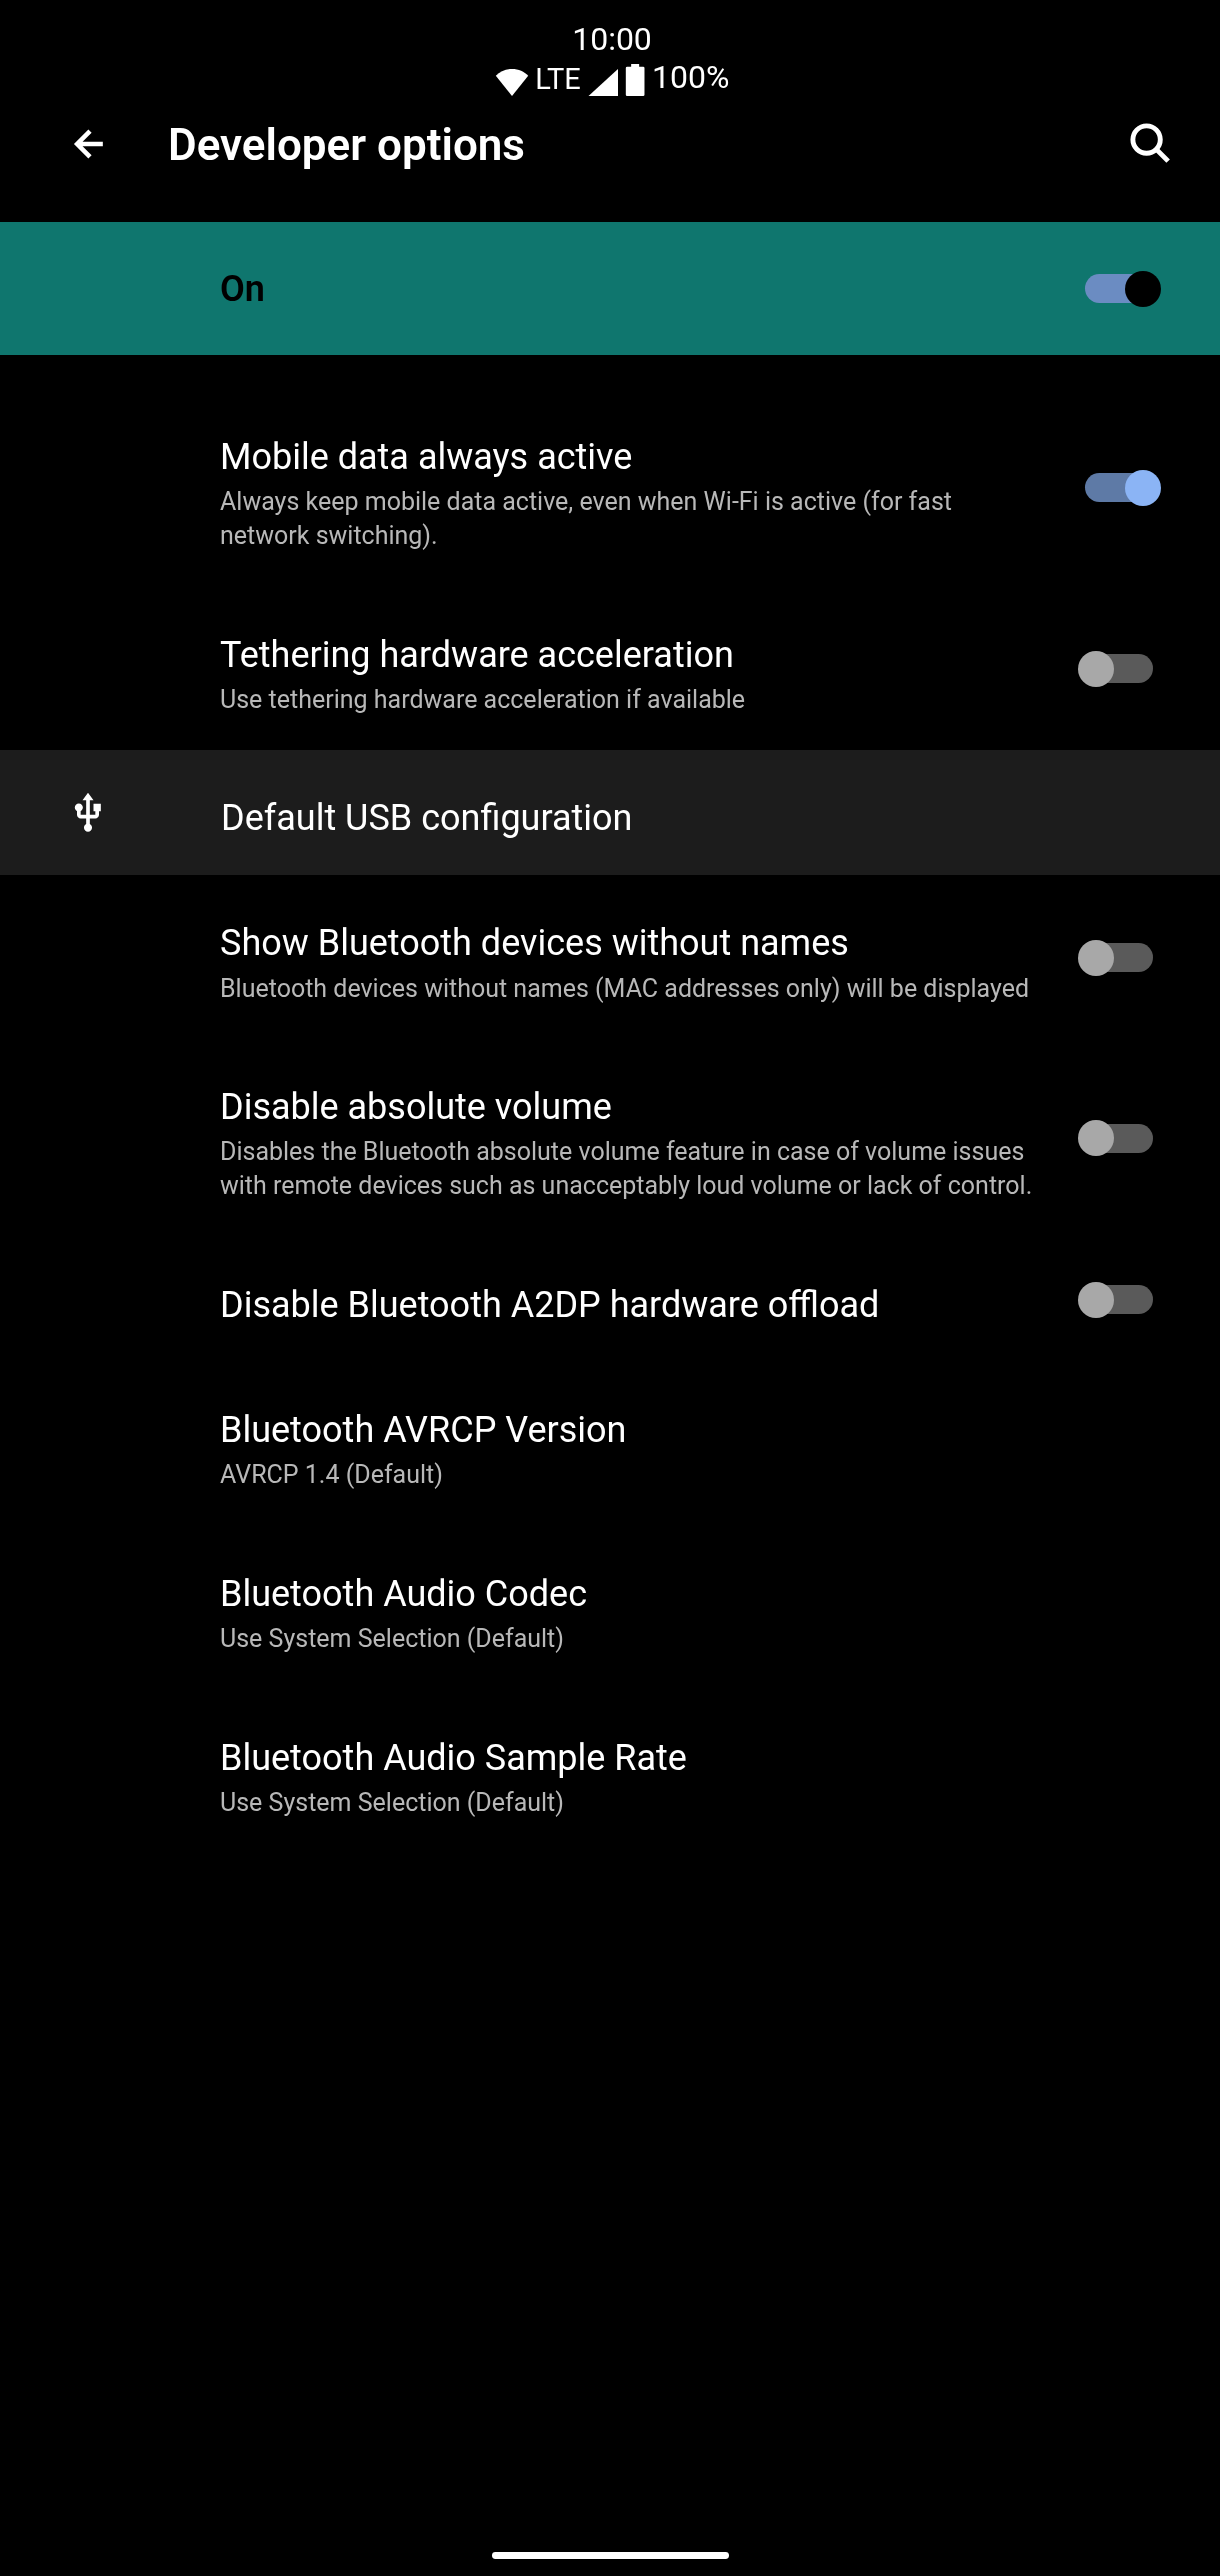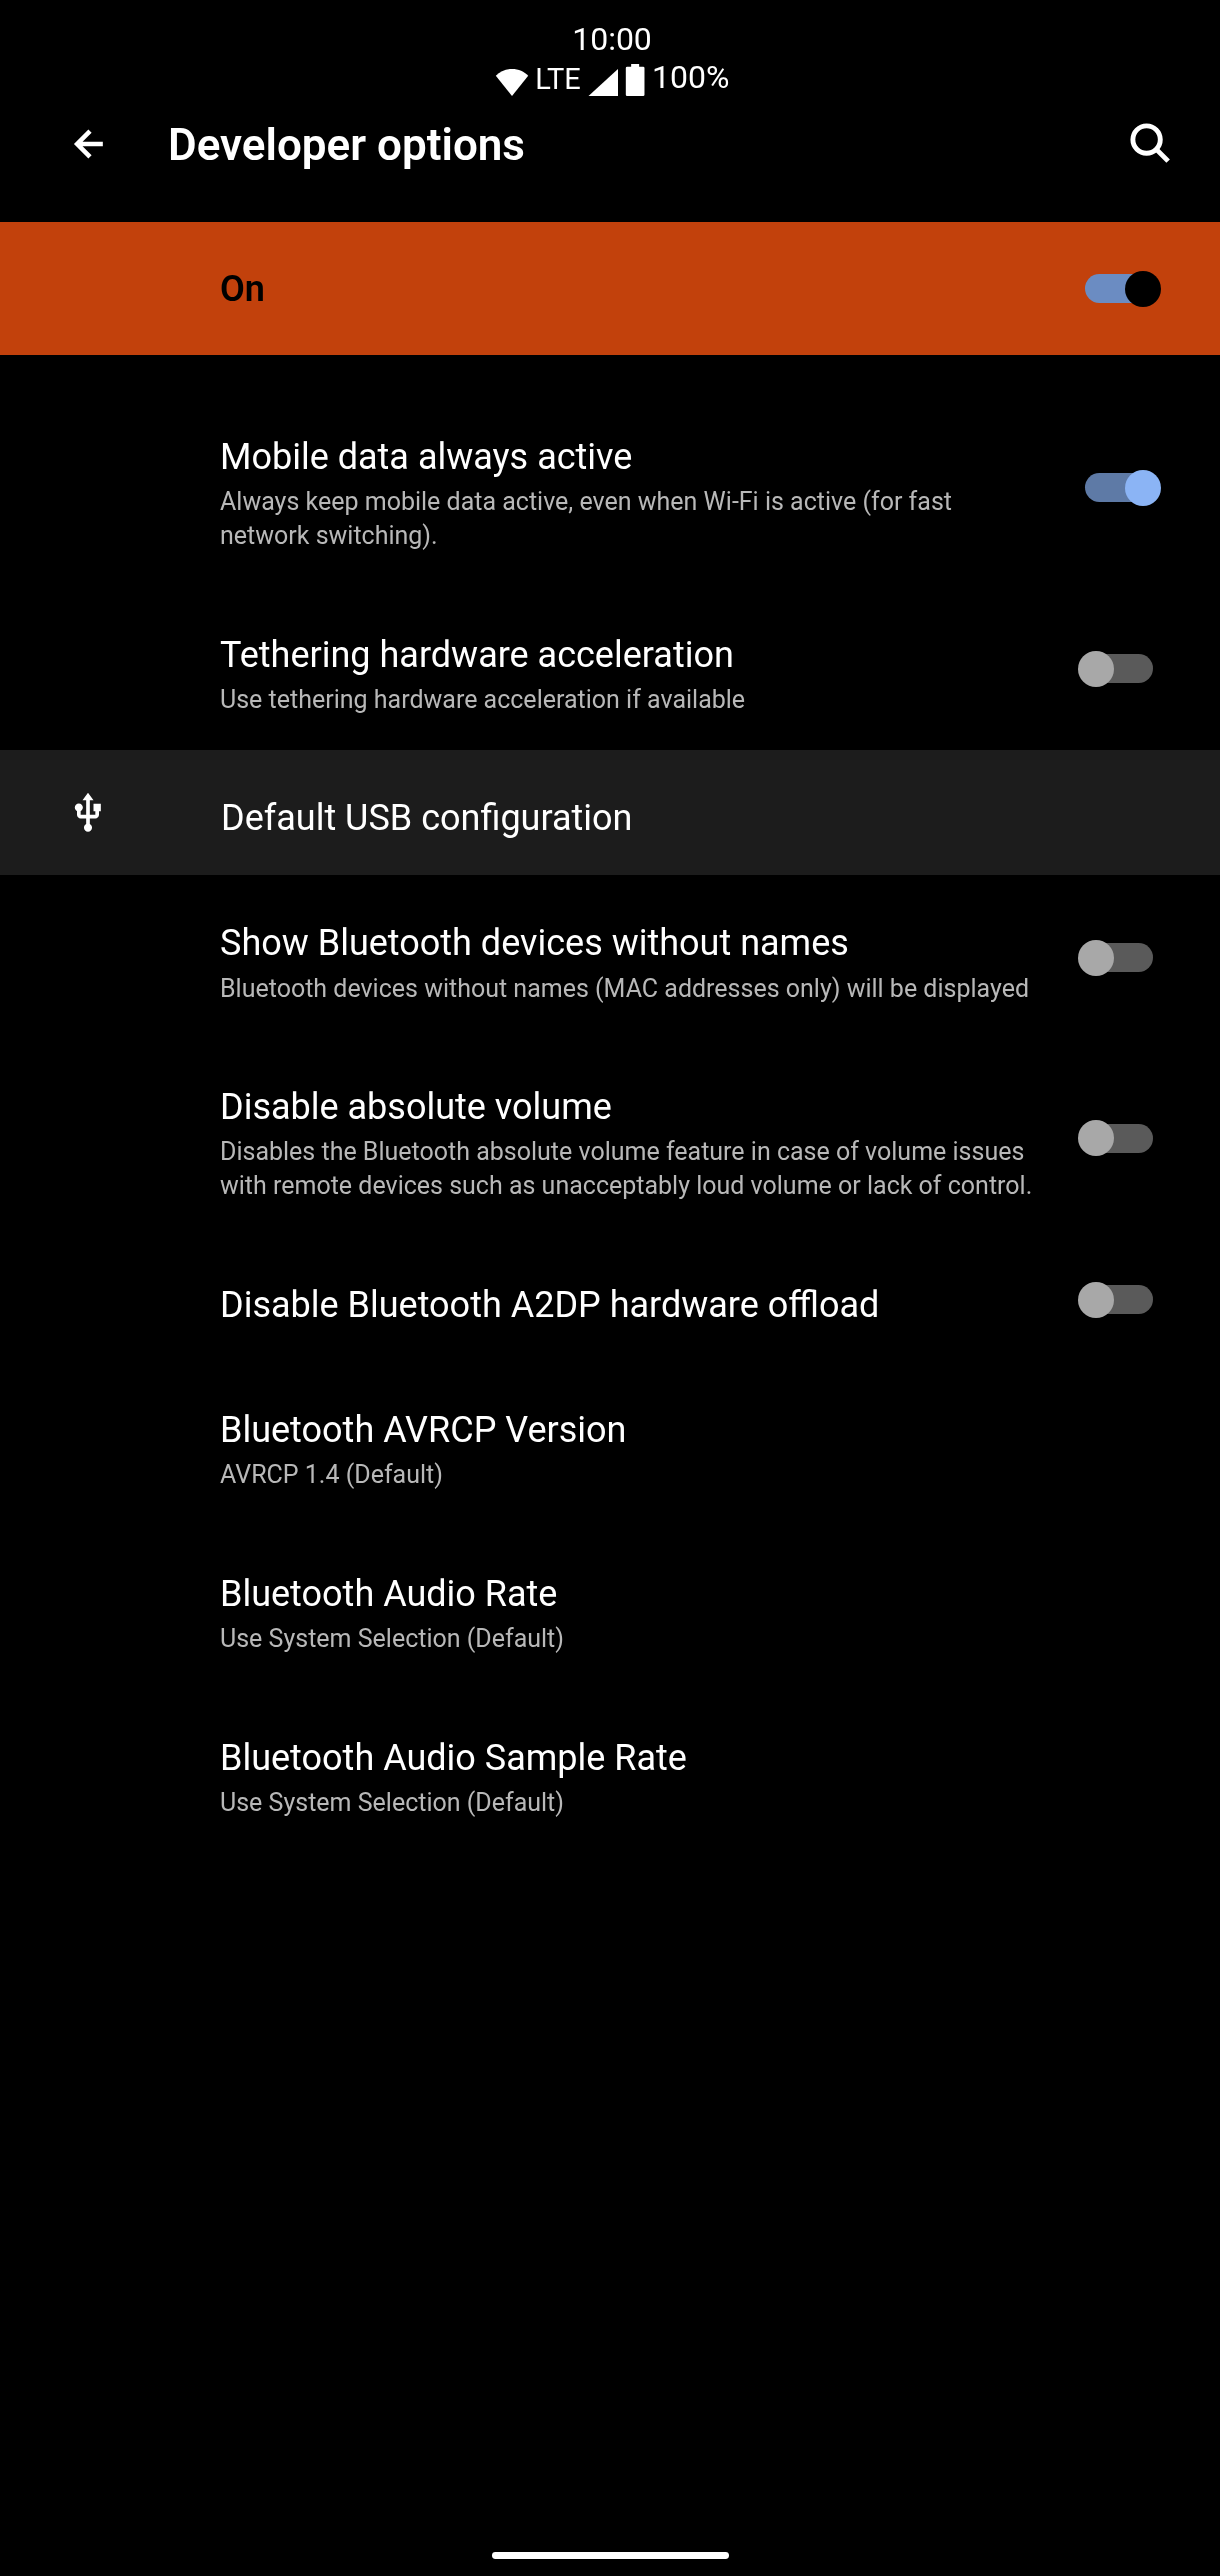--- a/index.html
+++ b/index.html
@@ -51,7 +51,7 @@
       height: 47px;
     }
     .master-toggle {
-      background: #c2410c;
+      background: #0f766e;
       display: flex;
       align-items: center;
       justify-content: space-between;

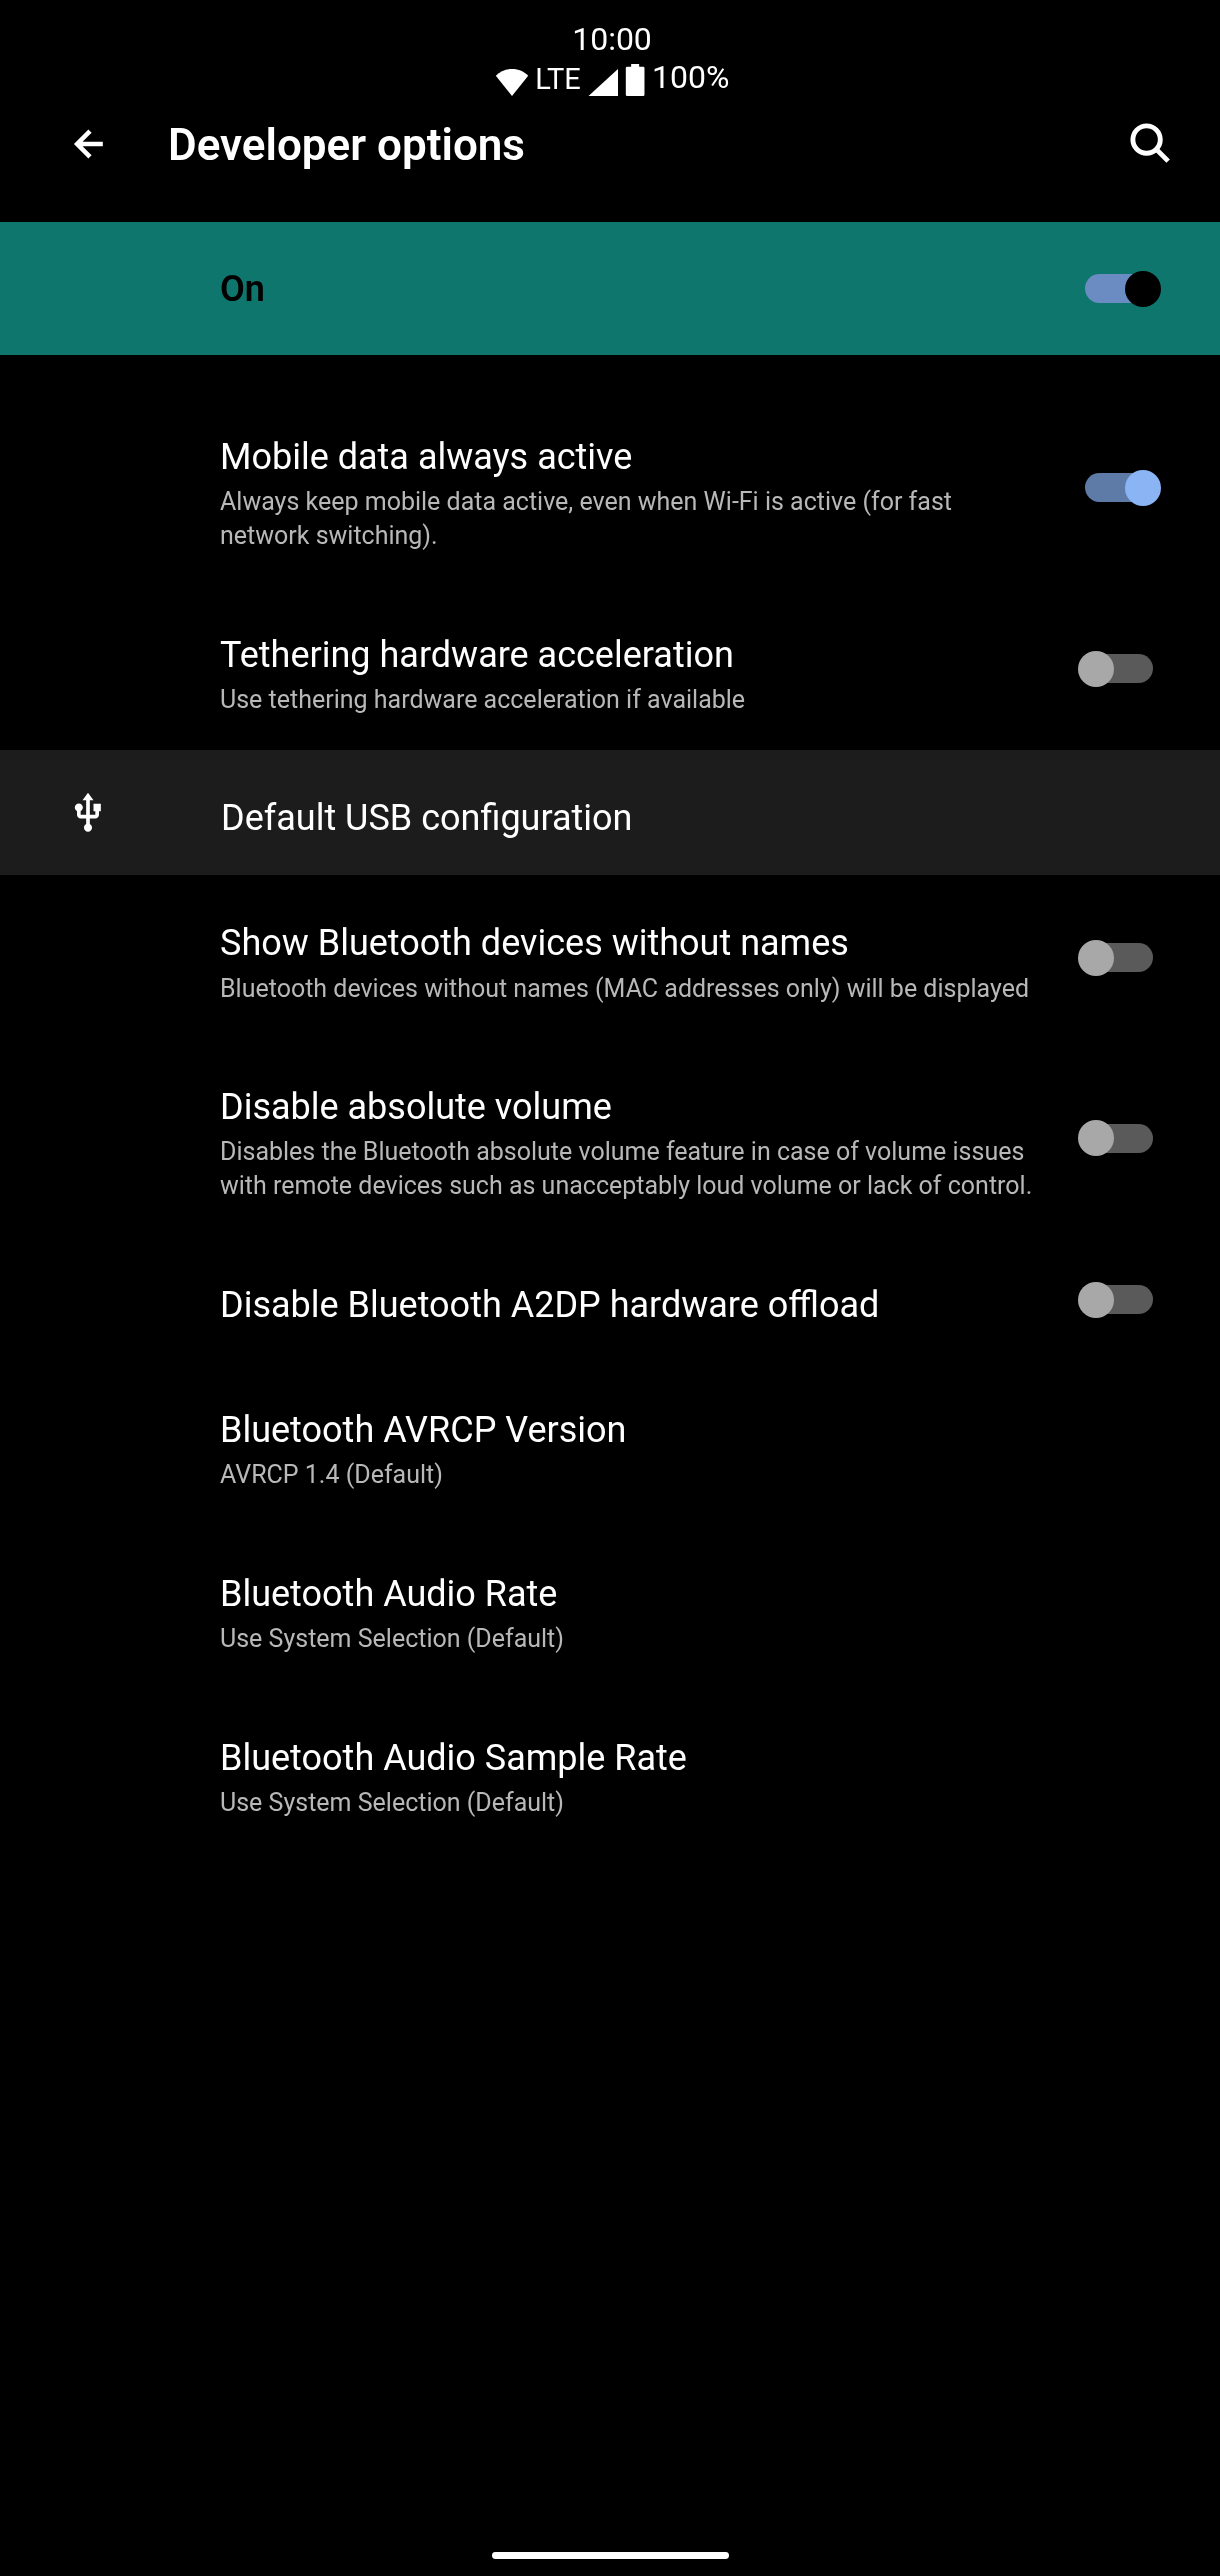--- a/index.html
+++ b/index.html
@@ -291,7 +291,7 @@
 
   <div class="setting-item">
     <div class="setting-content">
-      <div class="setting-title">Bluetooth Audio Rate</div>
+      <div class="setting-title">Bluetooth Audio Codec</div>
       <div class="setting-subtitle">Use System Selection (Default)</div>
     </div>
   </div>

